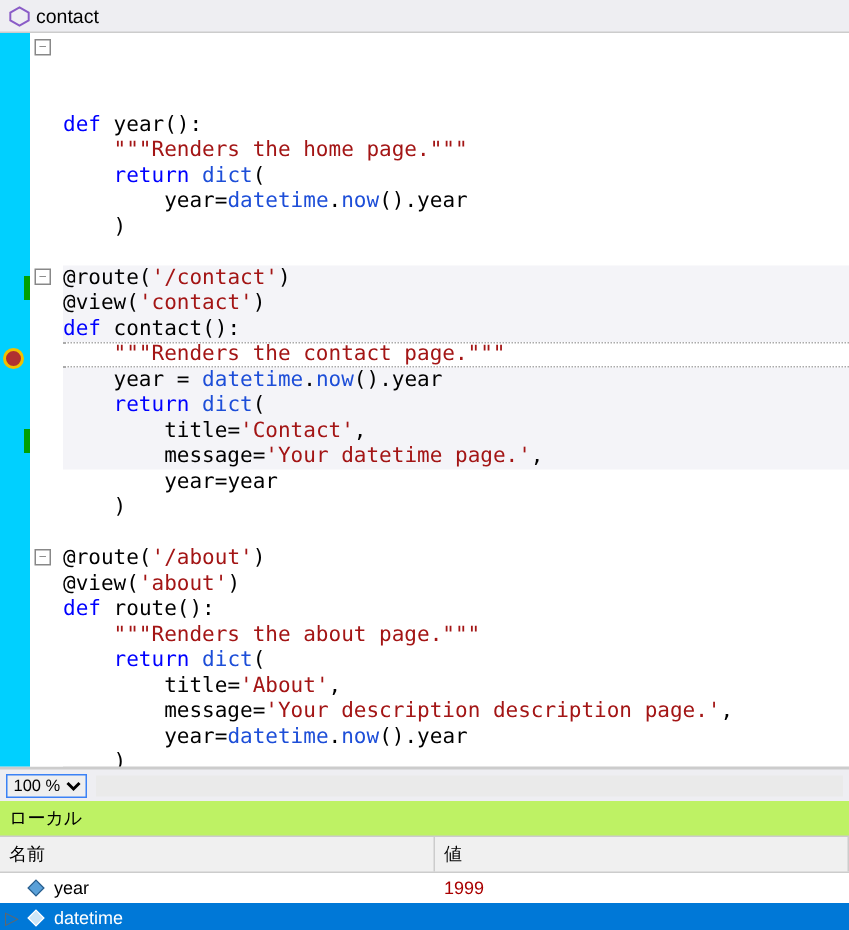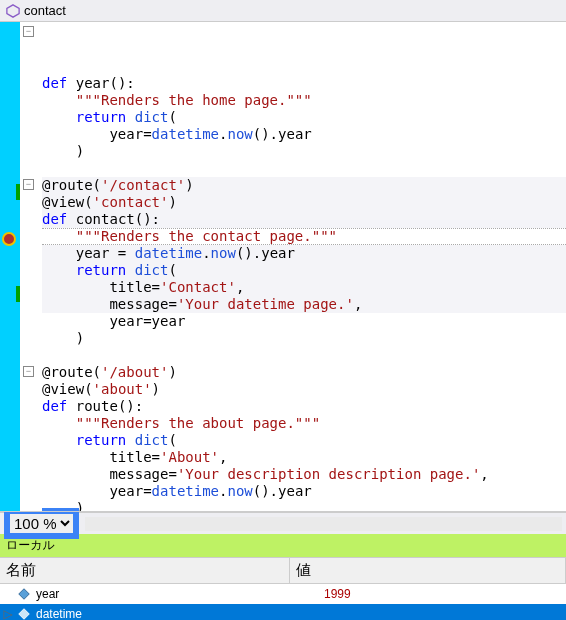--- a/index.html
+++ b/index.html
@@ -20,7 +20,7 @@
 .str { color: #a31515; }
 .fn { color: #1d4ed8; }
 .zoom { display: flex; align-items: center; height: 22px; background: #eeeef2; border-top: 1px solid #ccc; padding: 0 4px; }
-.zoom select { font-size: 15px; border: 6px solid #3b82f6; }
+.zoom select { font-size: 11px; border: 1px solid #3b82f6; }
 .scrollbar { flex: 1; height: 14px; background: #eaeaea; margin-left: 6px; position: relative; }
 .panel-title { background: #bef264; padding: 3px 6px; border-bottom: 1px solid #ccc; font-size: 12px; }
 .grid-head { display: flex; background: #f0f0f0; border-bottom: 1px solid #ccc; }

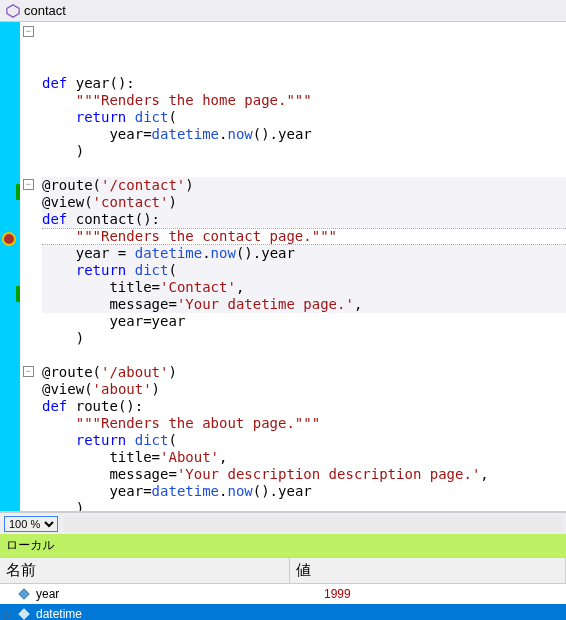--- a/index.html
+++ b/index.html
@@ -24,7 +24,7 @@
 .scrollbar { flex: 1; height: 14px; background: #eaeaea; margin-left: 6px; position: relative; }
 .panel-title { background: #bef264; padding: 3px 6px; border-bottom: 1px solid #ccc; font-size: 12px; }
 .grid-head { display: flex; background: #f0f0f0; border-bottom: 1px solid #ccc; }
-.grid-head div { padding: 3px 6px; font-size: 15px; border-right: 1px solid #ccc; }
+.grid-head div { padding: 3px 6px; font-size: 12px; border-right: 1px solid #ccc; }
 .col-name { width: 290px; }
 .col-val { flex: 1; }
 .grid-row { display: flex; align-items: center; height: 20px; font-size: 12px; }

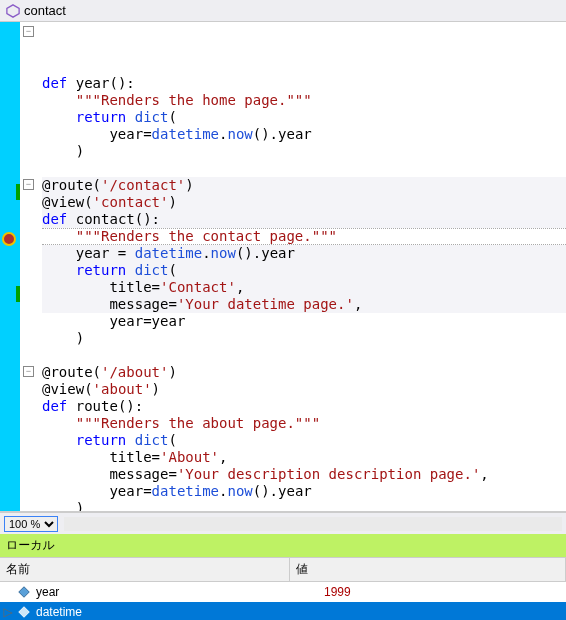--- a/index.html
+++ b/index.html
@@ -31,7 +31,7 @@
 .grid-row .exp { width: 16px; text-align: center; color: #666; }
 .grid-row .ico { width: 16px; height: 14px; margin-right: 4px; }
 .grid-row .nm { width: 254px; }
-.grid-row .vl { flex: 1; padding-left: 6px; margin-left: 28px; }
+.grid-row .vl { flex: 1; padding-left: 6px; }
 .selrow { background: #0078d7; color: #fff; }
 .redv { color: #a00; }
 </style>

